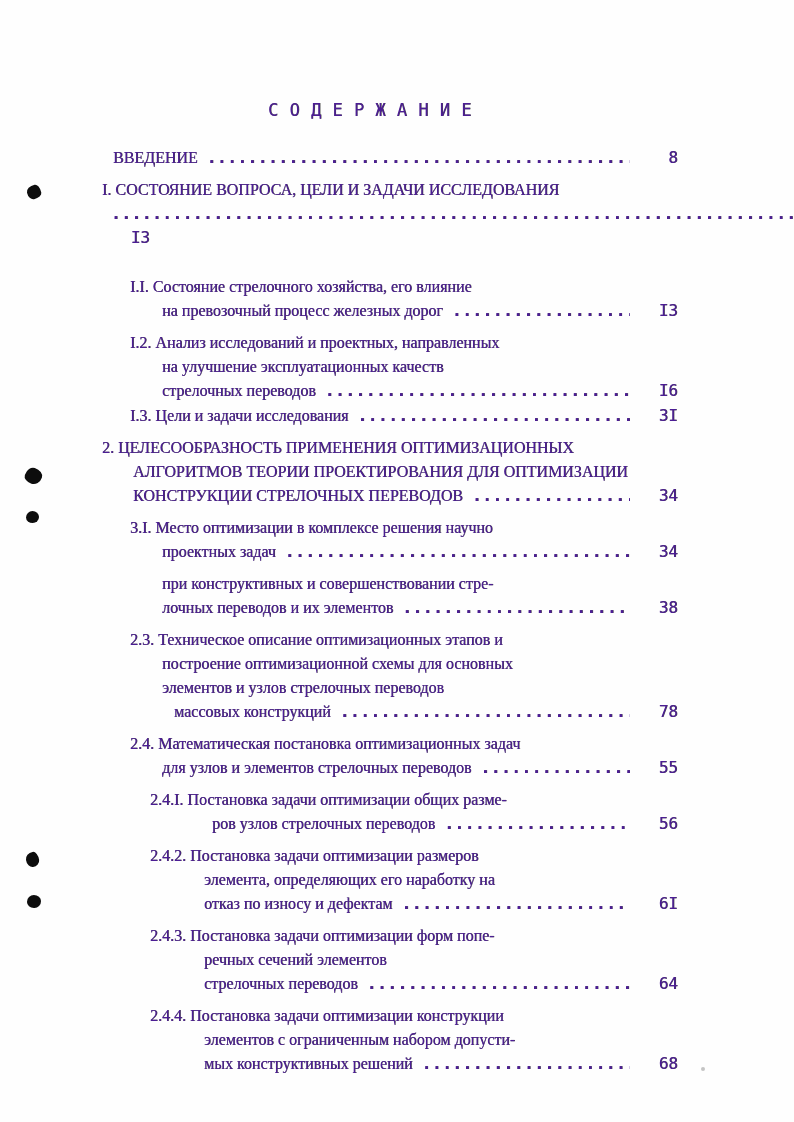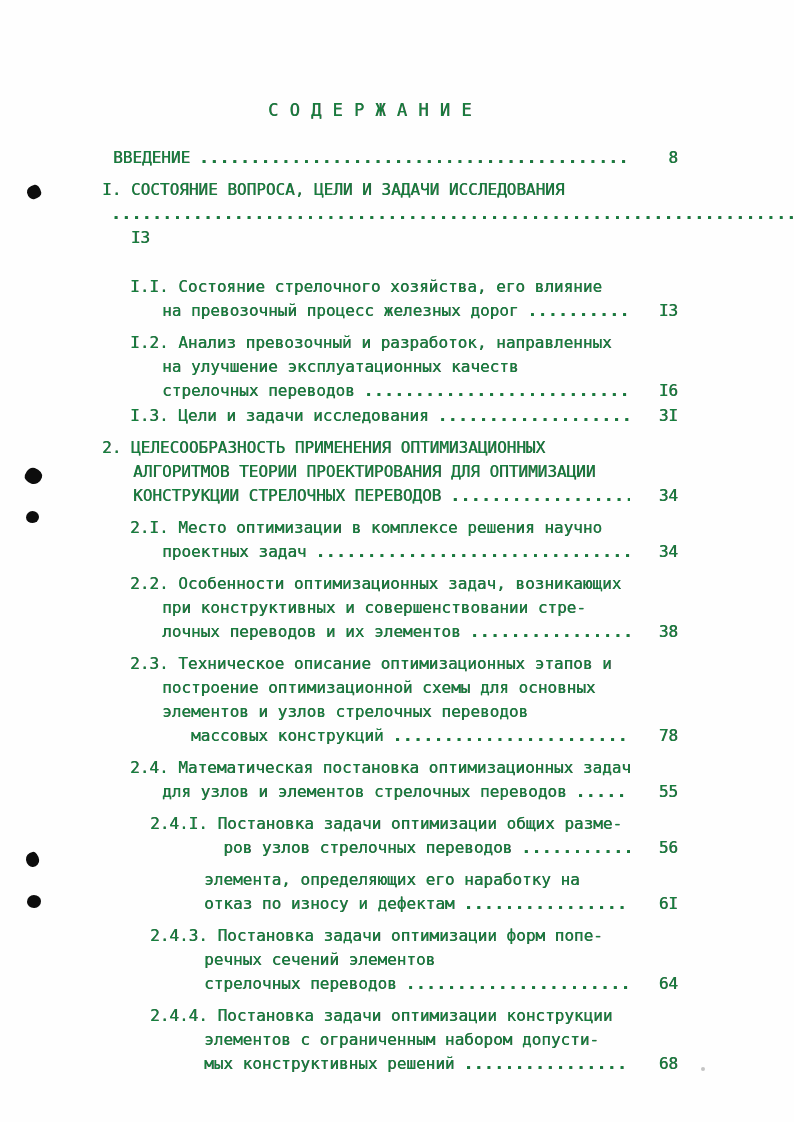--- a/index.html
+++ b/index.html
@@ -10,7 +10,7 @@
     background: #fefefe;
     overflow: hidden;
     font-family: "DejaVu Sans Mono", "Liberation Mono", monospace;
-    color: #15803d;
+    color: #4c1d95;
     font-size: 16px;
     text-shadow: 0.45px 0.3px 0 rgba(25,25,25,0.8);
   }

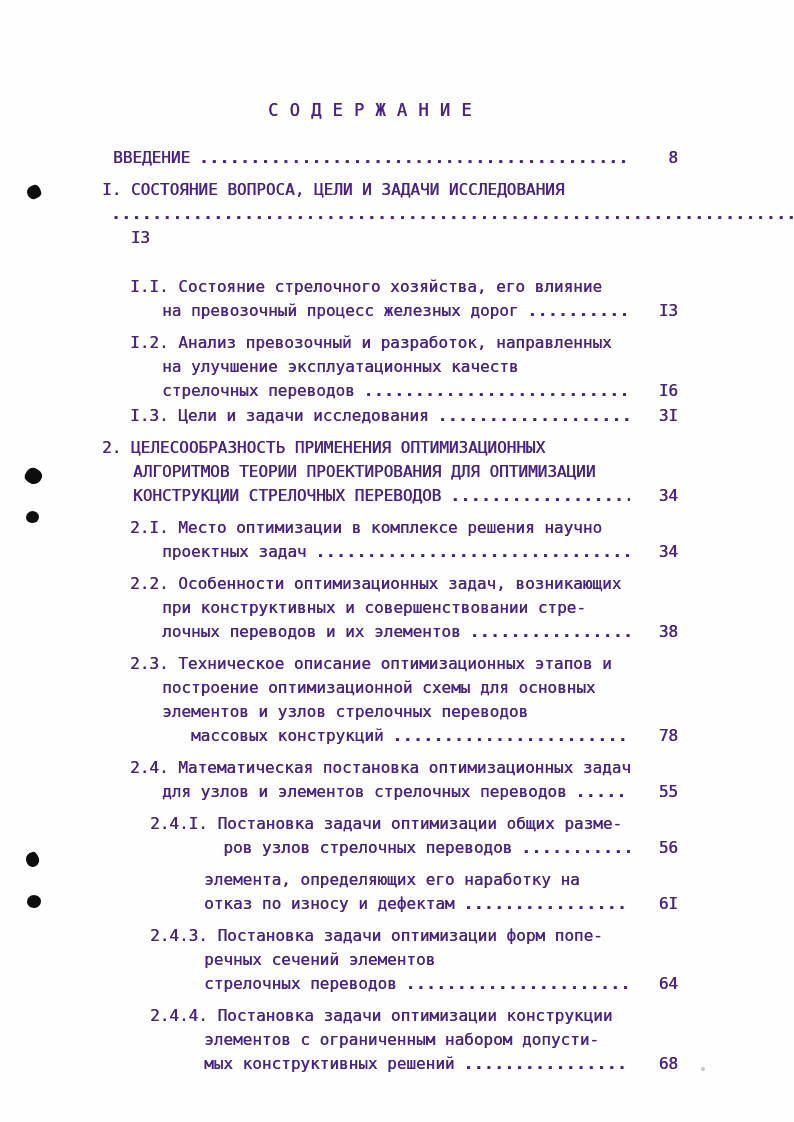--- a/index.html
+++ b/index.html
@@ -40,7 +40,7 @@
     line-height: 24px;
     white-space: pre;
   }
-  .text { flex: 0 0 auto; white-space: pre; }
+  .text { flex: 0 0 auto; white-space: pre; font-family: Liberation Serif, serif; }
   .lvlintro .first { padding-left: 13px; }
   .lvl0 .first { padding-left: 2px; flex-direction: column; }
   .lvl0 .cont  { padding-left: 33px; }

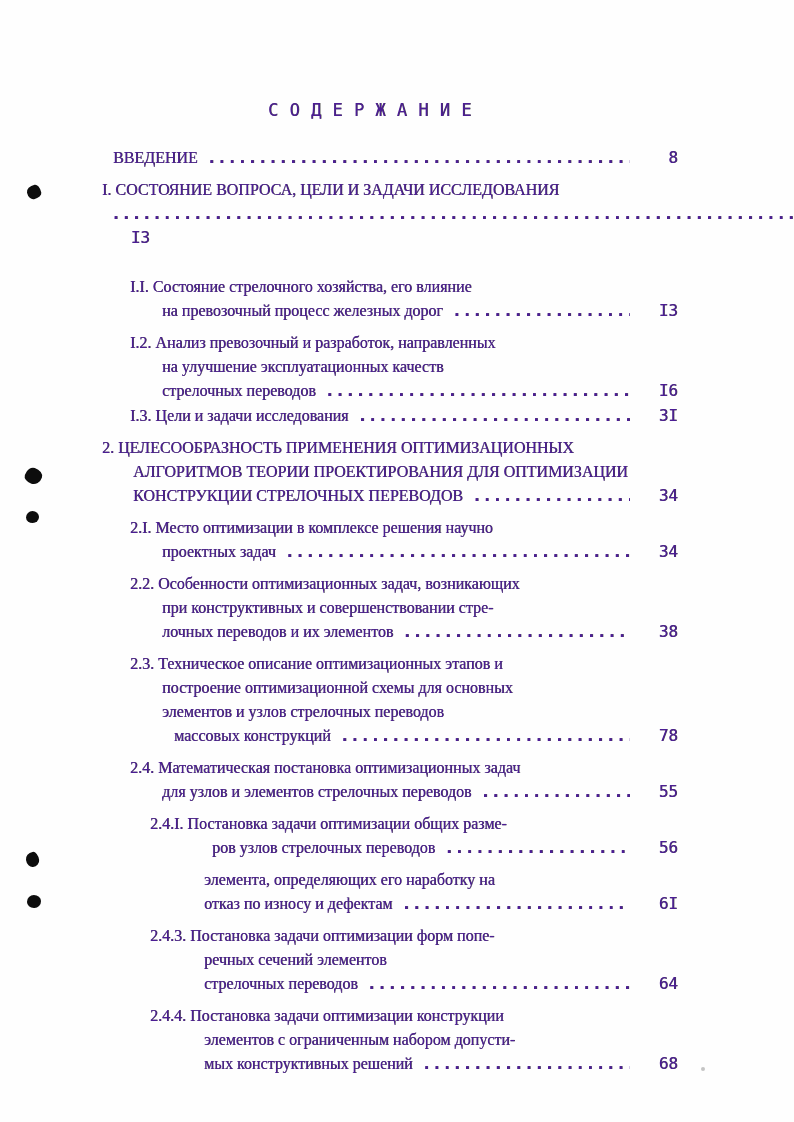--- a/index.html
+++ b/index.html
@@ -102,7 +102,7 @@
         <div class="row cont"><span class="text">на превозочный процесс железных дорог</span><span class="leader">........................................................................................................................</span><span class="pagenum">I3</span></div>
       </div>
       <div class="entry lvl1" data-entry="I.2.">
-        <div class="row first"><span class="text">I.2. Анализ превозочный и разработок, направленных</span></div>
+        <div class="row first"><span class="text">I.2. Анализ исследований и проектных, направленных</span></div>
         <div class="row cont"><span class="text">на улучшение эксплуатационных качеств</span></div>
         <div class="row cont"><span class="text">стрелочных переводов</span><span class="leader">........................................................................................................................</span><span class="pagenum">I6</span></div>
       </div>

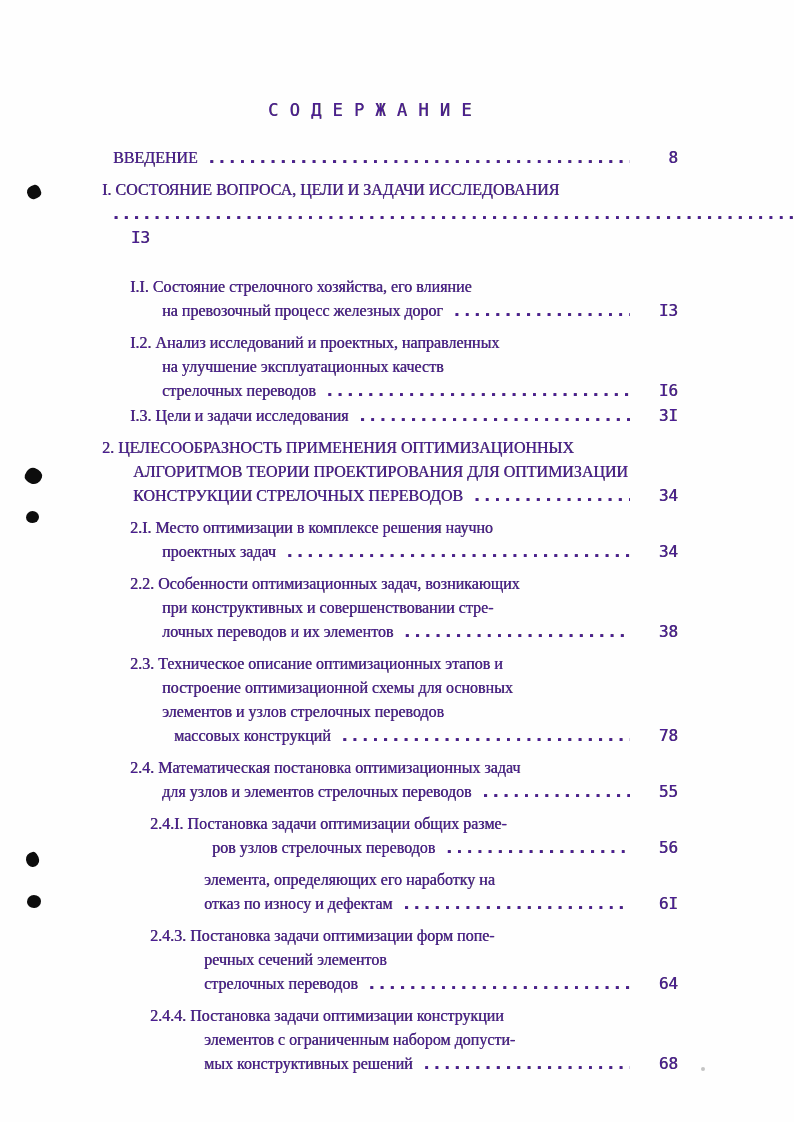--- a/index.html
+++ b/index.html
@@ -115,7 +115,7 @@
         <div class="row cont"><span class="text">КОНСТРУКЦИИ СТРЕЛОЧНЫХ ПЕРЕВОДОВ</span><span class="leader">........................................................................................................................</span><span class="pagenum">34</span></div>
       </div>
       <div class="entry lvl1" data-entry="2.I.">
-        <div class="row first"><span class="text">2.I. Место оптимизации в комплексе решения научно</span></div>
+        <div class="row first"><span class="text">3.I. Место оптимизации в комплексе решения научно</span></div>
         <div class="row cont"><span class="text">проектных задач</span><span class="leader">........................................................................................................................</span><span class="pagenum">34</span></div>
       </div>
       <div class="entry lvl1" data-entry="2.2.">

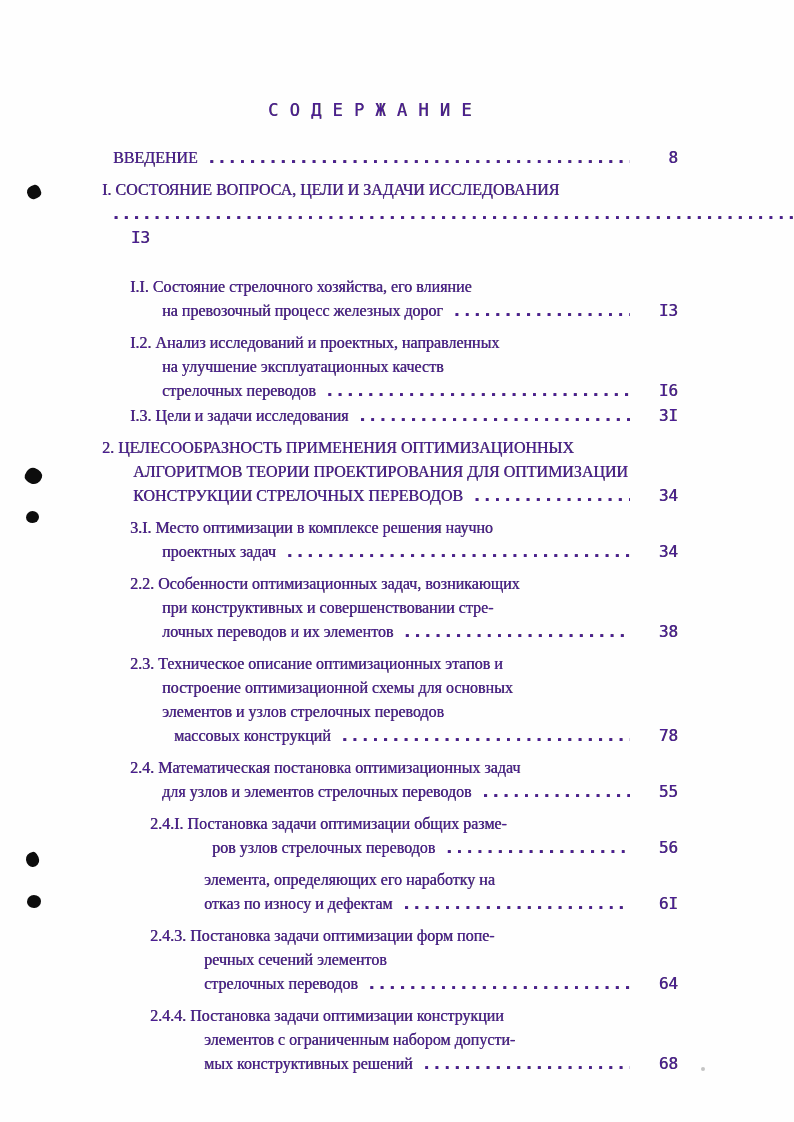--- a/index.html
+++ b/index.html
@@ -119,7 +119,6 @@
         <div class="row cont"><span class="text">проектных задач</span><span class="leader">........................................................................................................................</span><span class="pagenum">34</span></div>
       </div>
       <div class="entry lvl1" data-entry="2.2.">
-        <div class="row first"><span class="text">2.2. Особенности оптимизационных задач, возникающих</span></div>
         <div class="row cont"><span class="text">при конструктивных и совершенствовании стре-</span></div>
         <div class="row cont"><span class="text">лочных переводов и их элементов</span><span class="leader">........................................................................................................................</span><span class="pagenum">38</span></div>
       </div>

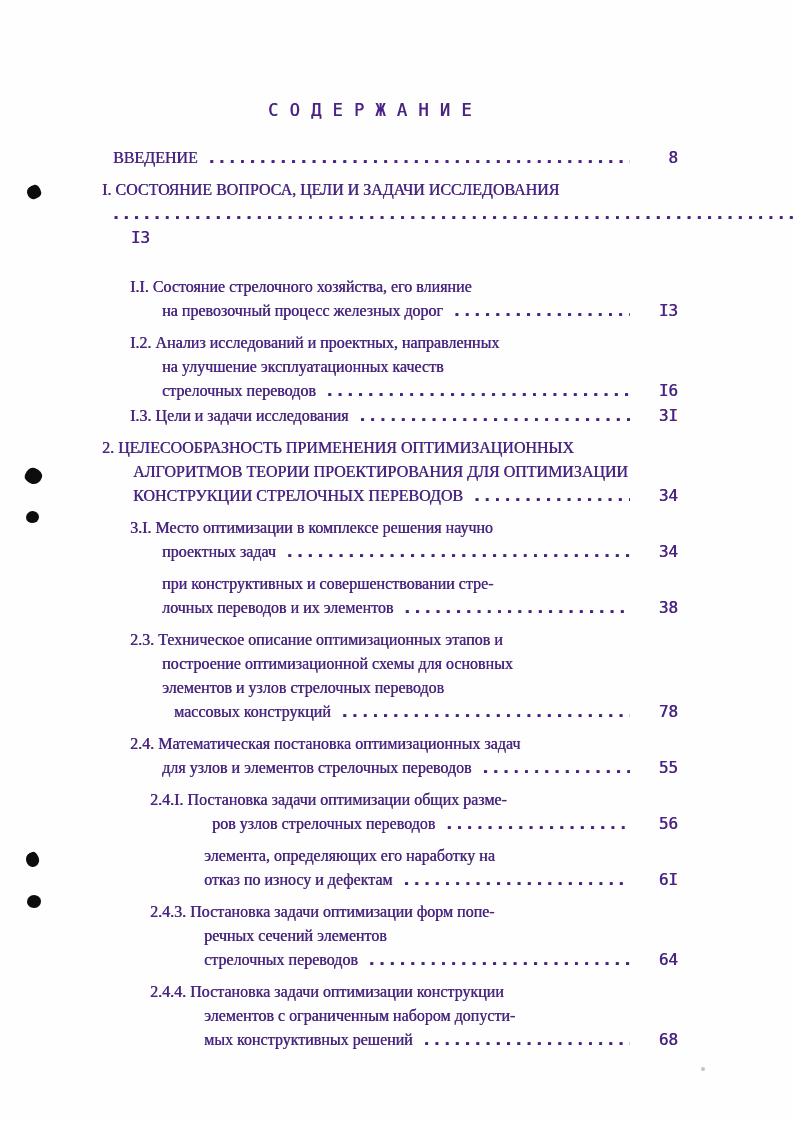--- a/index.html
+++ b/index.html
@@ -137,6 +137,7 @@
         <div class="row cont"><span class="text">  ров узлов стрелочных переводов</span><span class="leader">........................................................................................................................</span><span class="pagenum">56</span></div>
       </div>
       <div class="entry lvl2" data-entry="2.4.2.">
+        <div class="row first"><span class="text">2.4.2. Постановка задачи оптимизации размеров</span></div>
         <div class="row cont"><span class="text">элемента, определяющих его наработку на</span></div>
         <div class="row cont"><span class="text">отказ по износу и дефектам</span><span class="leader">........................................................................................................................</span><span class="pagenum">6I</span></div>
       </div>

